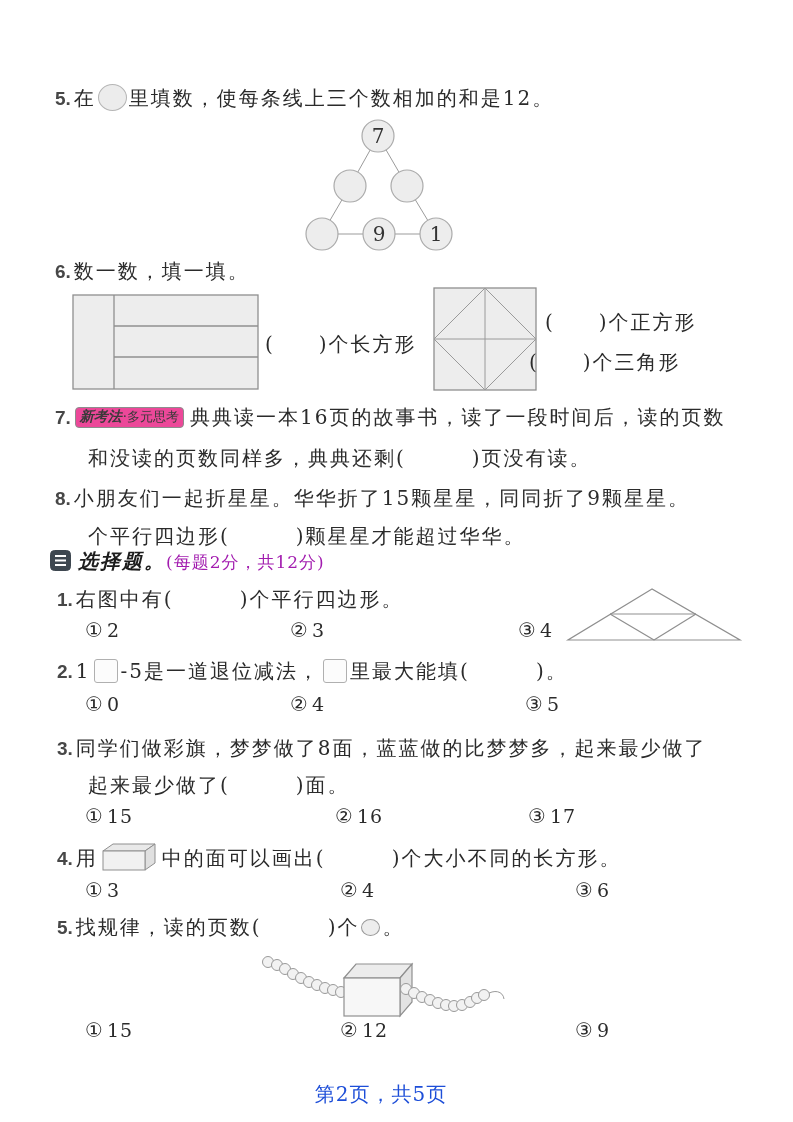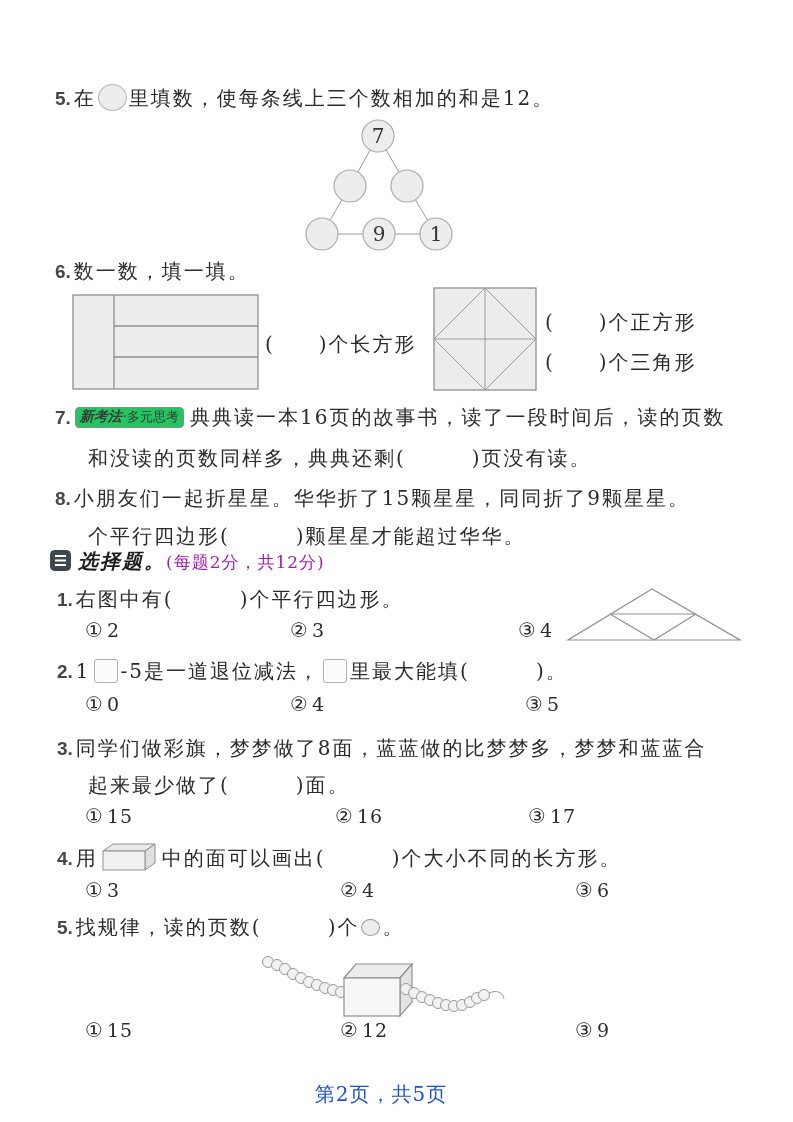--- a/index.html
+++ b/index.html
@@ -98,7 +98,7 @@
   </svg>
 
   <div class="line" style="left:545px;top:309px">(　　)个正方形</div>
-  <div class="line" style="left:545px;top:349px">(　　)个三角形</div>
+  <div class="line" style="left:529px;top:349px">(　　)个三角形</div>
 
   <div class="line" style="left:55px;top:404px">
     <span class="qnum">7.</span><span class="badge"><span class="strong">新考法</span><span>·多元思考</span></span><span>典典读一本16页的故事书，读了一段时间后，读的页数</span>

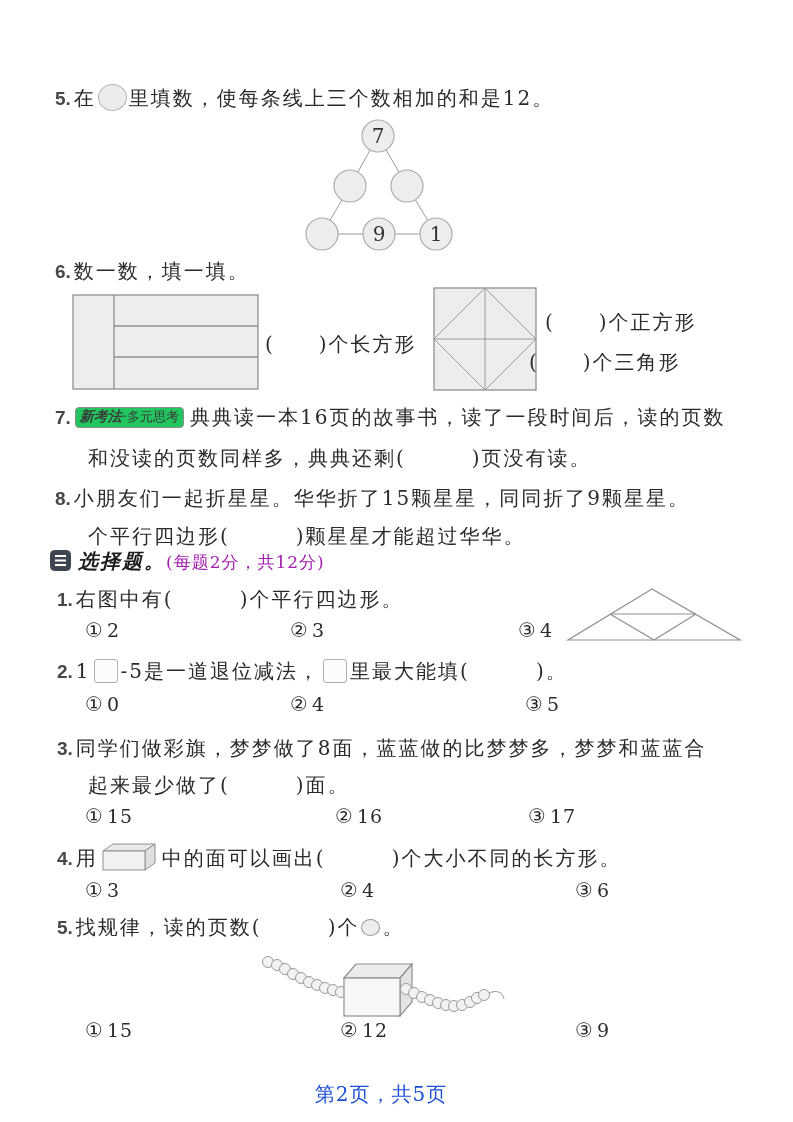--- a/index.html
+++ b/index.html
@@ -29,7 +29,7 @@
   }
   .badge{
     display:inline-block;border:1px solid #8d8d8d;border-radius:4px;padding:0 4px 1px 4px;
-    font-size:13px;color:#3a3a3a;letter-spacing:0;vertical-align:3px;margin:0 6px 0 1px;background:#22c55e;
+    font-size:13px;color:#3a3a3a;letter-spacing:0;vertical-align:3px;margin:0 6px 0 1px;background:#ec4899;
   }
   .badge .strong{font-weight:bold;font-style:italic;font-size:14px;margin-right:1px;}
   .sec-header{position:absolute;left:50px;top:548px;white-space:nowrap;}

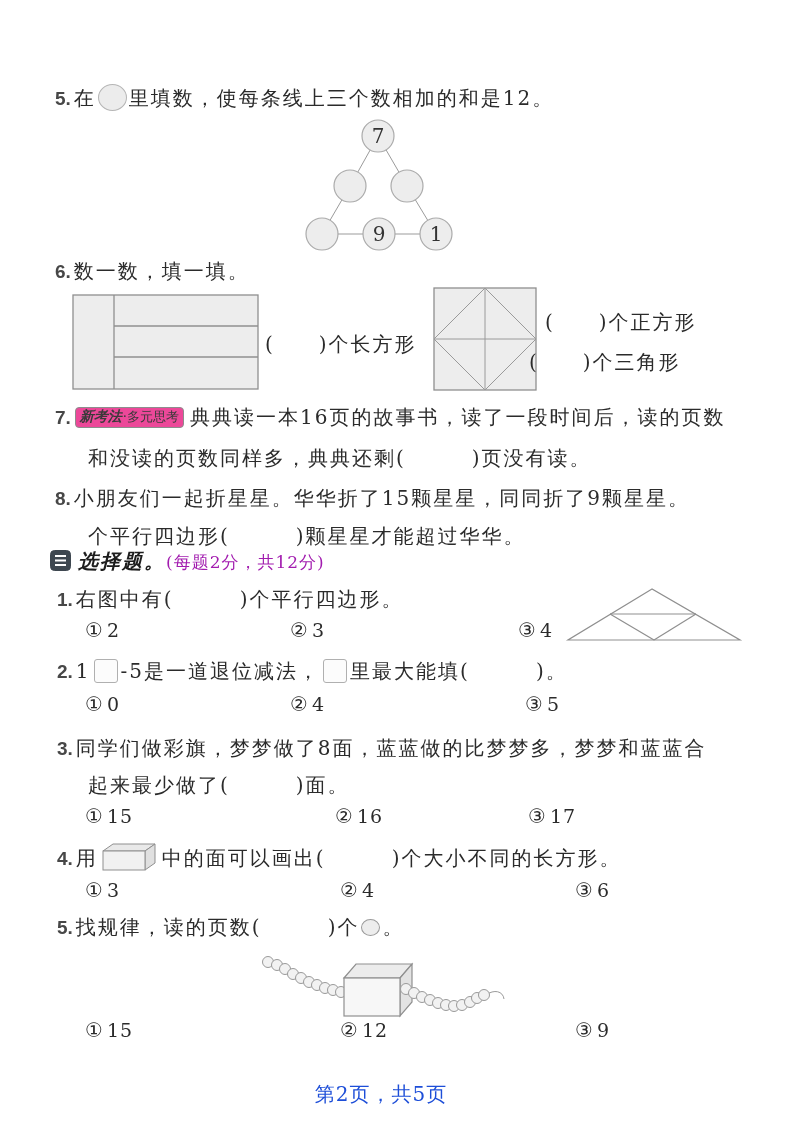--- a/index.html
+++ b/index.html
@@ -142,7 +142,7 @@
   <span class="opt" style="left:525px;top:692px"><span class="mark">③</span><span class="val">5</span></span>
 
   <div class="line" style="left:57px;top:735px">
-    <span class="qnum">3.</span><span>同学们做彩旗，梦梦做了8面，蓝蓝做的比梦梦多，梦梦和蓝蓝合</span>
+    <span class="qnum">3.</span><span>同学们做彩旗，梦梦做了8面，蓝蓝做的比梦梦多，起来最少做了</span>
   </div>
   <div class="line" style="left:88px;top:772px">起来最少做了(　　　)面。</div>
   <span class="opt" style="left:85px;top:804px"><span class="mark">①</span><span class="val">15</span></span>

